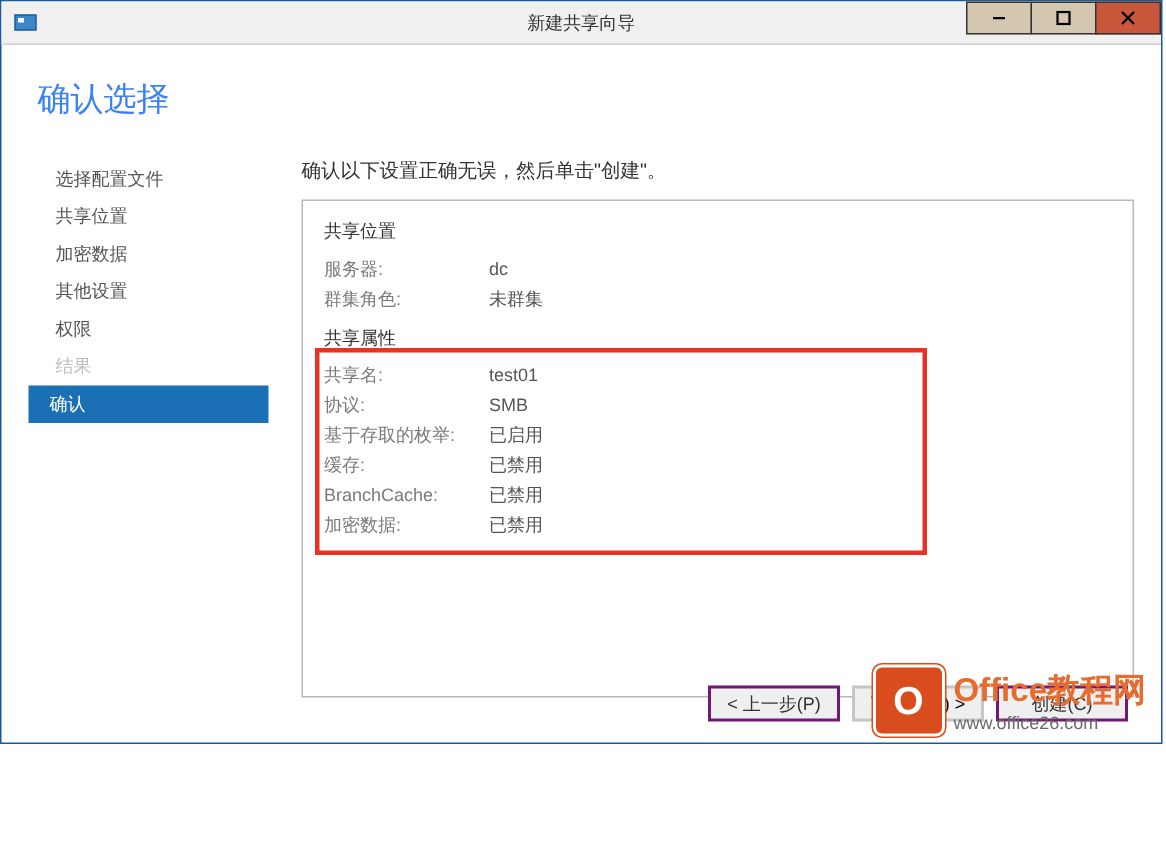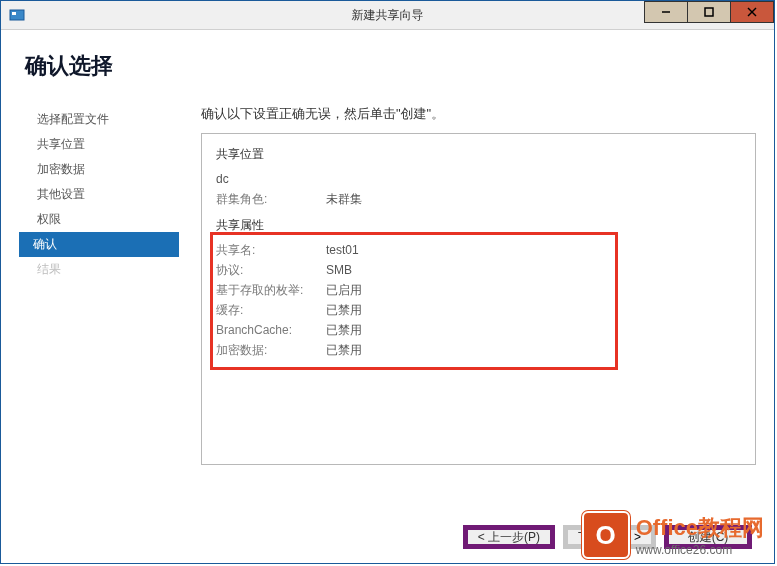--- a/index.html
+++ b/index.html
@@ -3,7 +3,7 @@
 <meta charset="utf-8">
 <style>
 html,body{margin:0;padding:0;font-family:"Microsoft YaHei","Segoe UI",sans-serif;font-size:12px;color:#333;background:#fff}
-.window{width:775px;height:564px;border:1px solid #1a5a9a;position:relative;background:#fff;box-sizing:border-box}
+.window{width:775px;height:496px;border:1px solid #1a5a9a;position:relative;background:#fff;box-sizing:border-box}
 .titlebar{height:28px;background:#f0f0f0;border-bottom:1px solid #d0d0d0;display:flex;align-items:center;position:relative}
 .titlebar .appicon{width:16px;height:16px;margin-left:8px;display:inline-block}
 .titlebar .appicon svg{width:16px;height:16px}

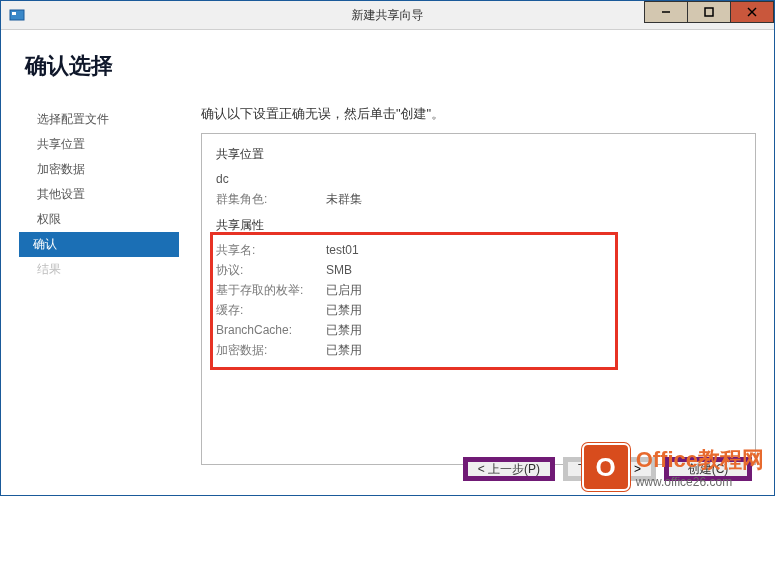--- a/index.html
+++ b/index.html
@@ -14,7 +14,7 @@
 .winbtn.close{background:#c9573c;color:#000}
 .winbtn svg{width:10px;height:10px}
 .client{position:absolute;top:28px;left:0;right:0;bottom:0;padding:16px 18px 12px 18px;box-sizing:border-box}
-.page-title{font-size:22px;color:#0f172a;margin:6px 0 24px 6px;font-weight:700}
+.page-title{font-size:22px;color:#3b82f6;margin:6px 0 24px 6px;font-weight:400}
 .body{display:flex;height:396px}
 .sidebar{width:160px;padding-top:2px}
 .sidebar .item{padding:4px 0 4px 18px;font-size:12px;color:#555;cursor:default}

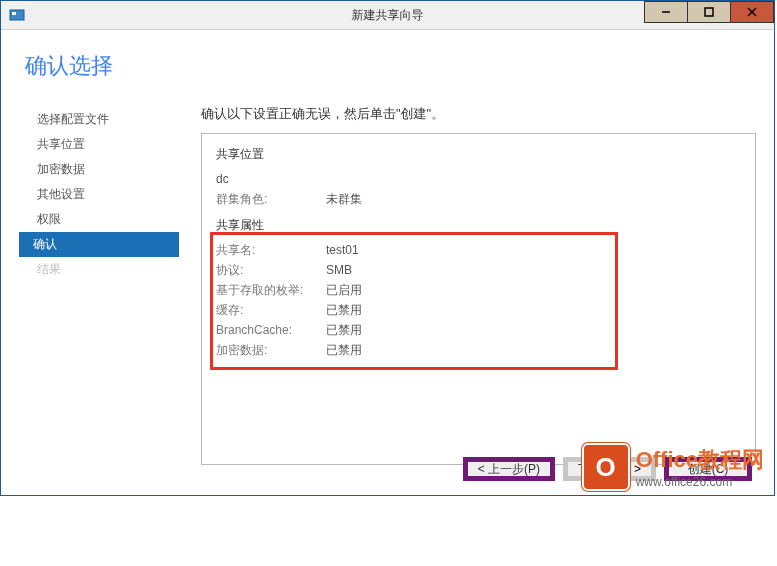--- a/index.html
+++ b/index.html
@@ -90,6 +90,7 @@
         <div class="panel">
           <div class="section-title">共享位置</div>
           <div class="row">
+              <span class="label">服务器:</span>
               <span class="val">dc</span>
             </div>
           <div class="row">

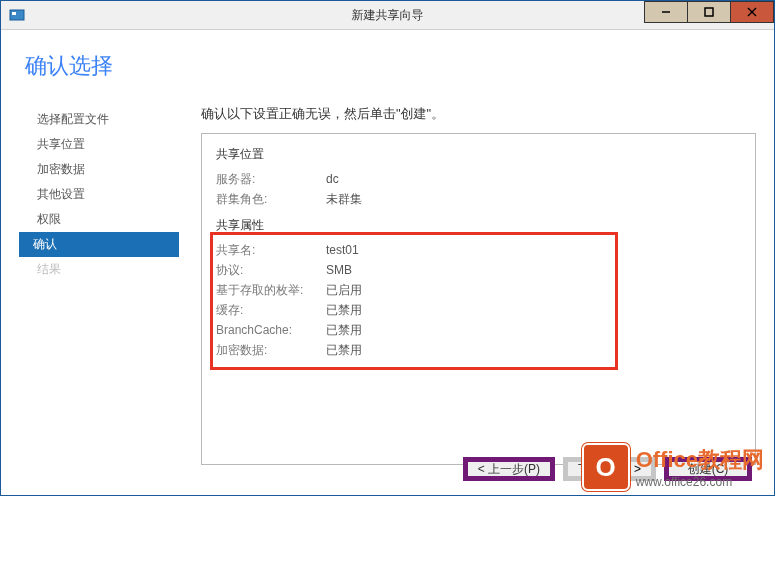--- a/index.html
+++ b/index.html
@@ -80,8 +80,8 @@
         <div class="item"><span>加密数据</span></div>
         <div class="item"><span>其他设置</span></div>
         <div class="item"><span>权限</span></div>
+        <div class="item disabled"><span>结果</span></div>
         <div class="item selected"><span>确认</span></div>
-        <div class="item disabled"><span>结果</span></div>
       </div>
 
       <div class="main">

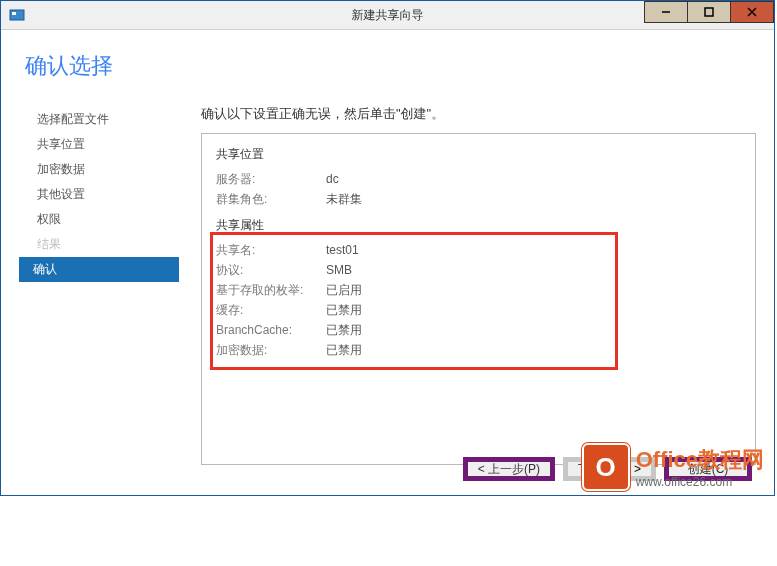--- a/index.html
+++ b/index.html
@@ -30,7 +30,7 @@
 .section2{margin-top:8px}
 .highlight{position:absolute;border:3px solid #e73224;pointer-events:none;left:8px;top:98px;width:402px;height:132px}
 .footer{position:absolute;bottom:14px;left:0;right:0;display:flex;justify-content:flex-end;gap:8px;padding-right:22px}
-.btn{min-width:88px;height:24px;border:5px solid #701a75;background:#efefef;font-size:12px;color:#333;padding:0 10px;display:inline-flex;align-items:center;justify-content:center;box-sizing:border-box}
+.btn{min-width:88px;height:24px;border:2px solid #701a75;background:#efefef;font-size:12px;color:#333;padding:0 10px;display:inline-flex;align-items:center;justify-content:center;box-sizing:border-box}
 .btn.disabled{color:#000000;border-color:#c6c6c6}
 .watermark{position:absolute;right:10px;bottom:4px;display:flex;align-items:center;gap:6px;pointer-events:none}
 .watermark .logo{width:44px;height:44px;border-radius:6px;background:#d84c1d;display:flex;align-items:center;justify-content:center;color:#fff;font-size:26px;font-weight:700;border:2px solid #fff;box-shadow:0 0 0 1px #d84c1d}

